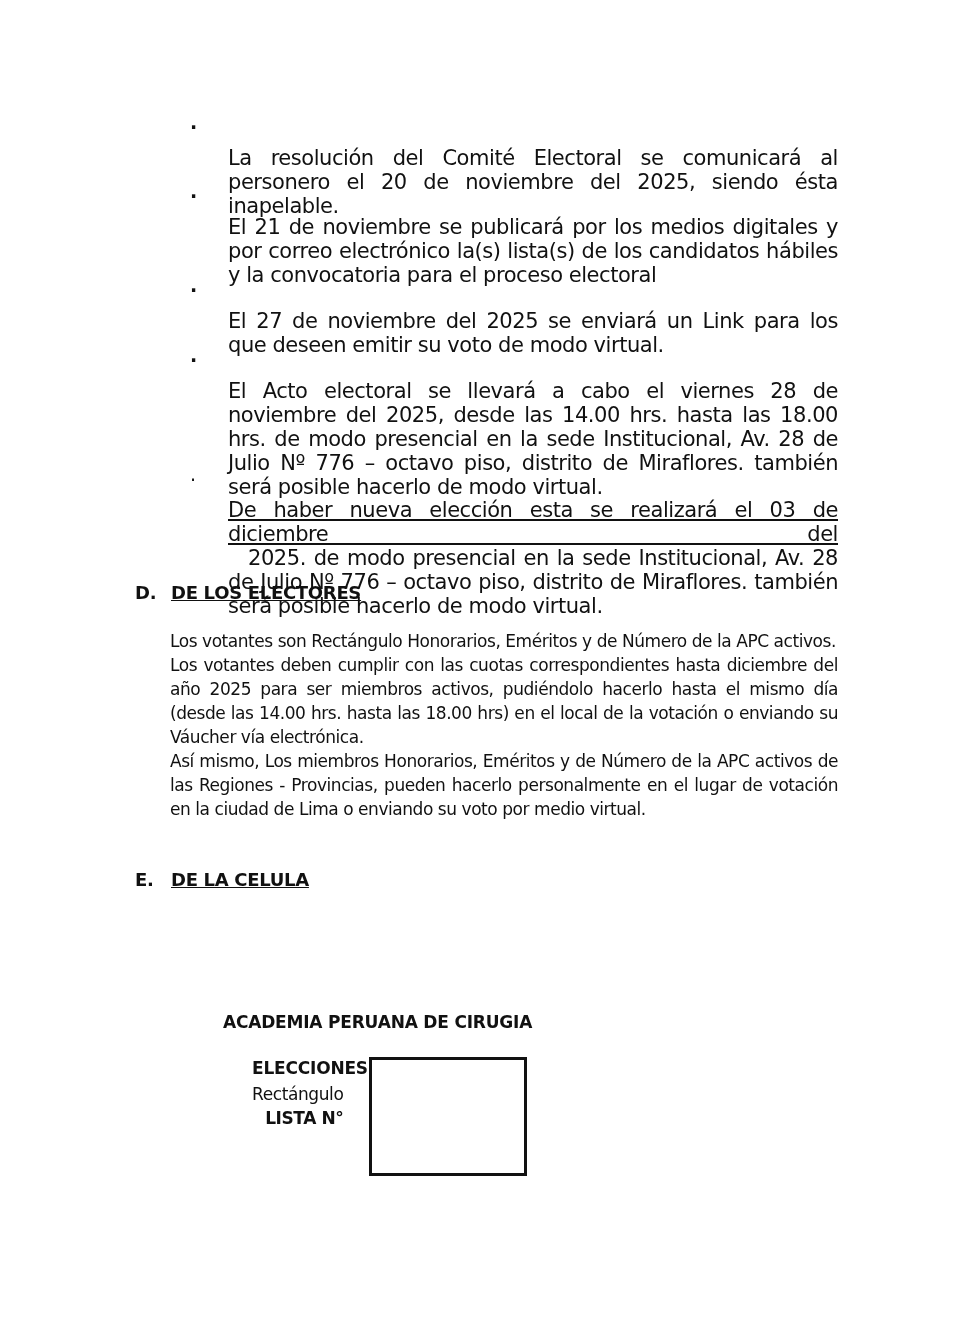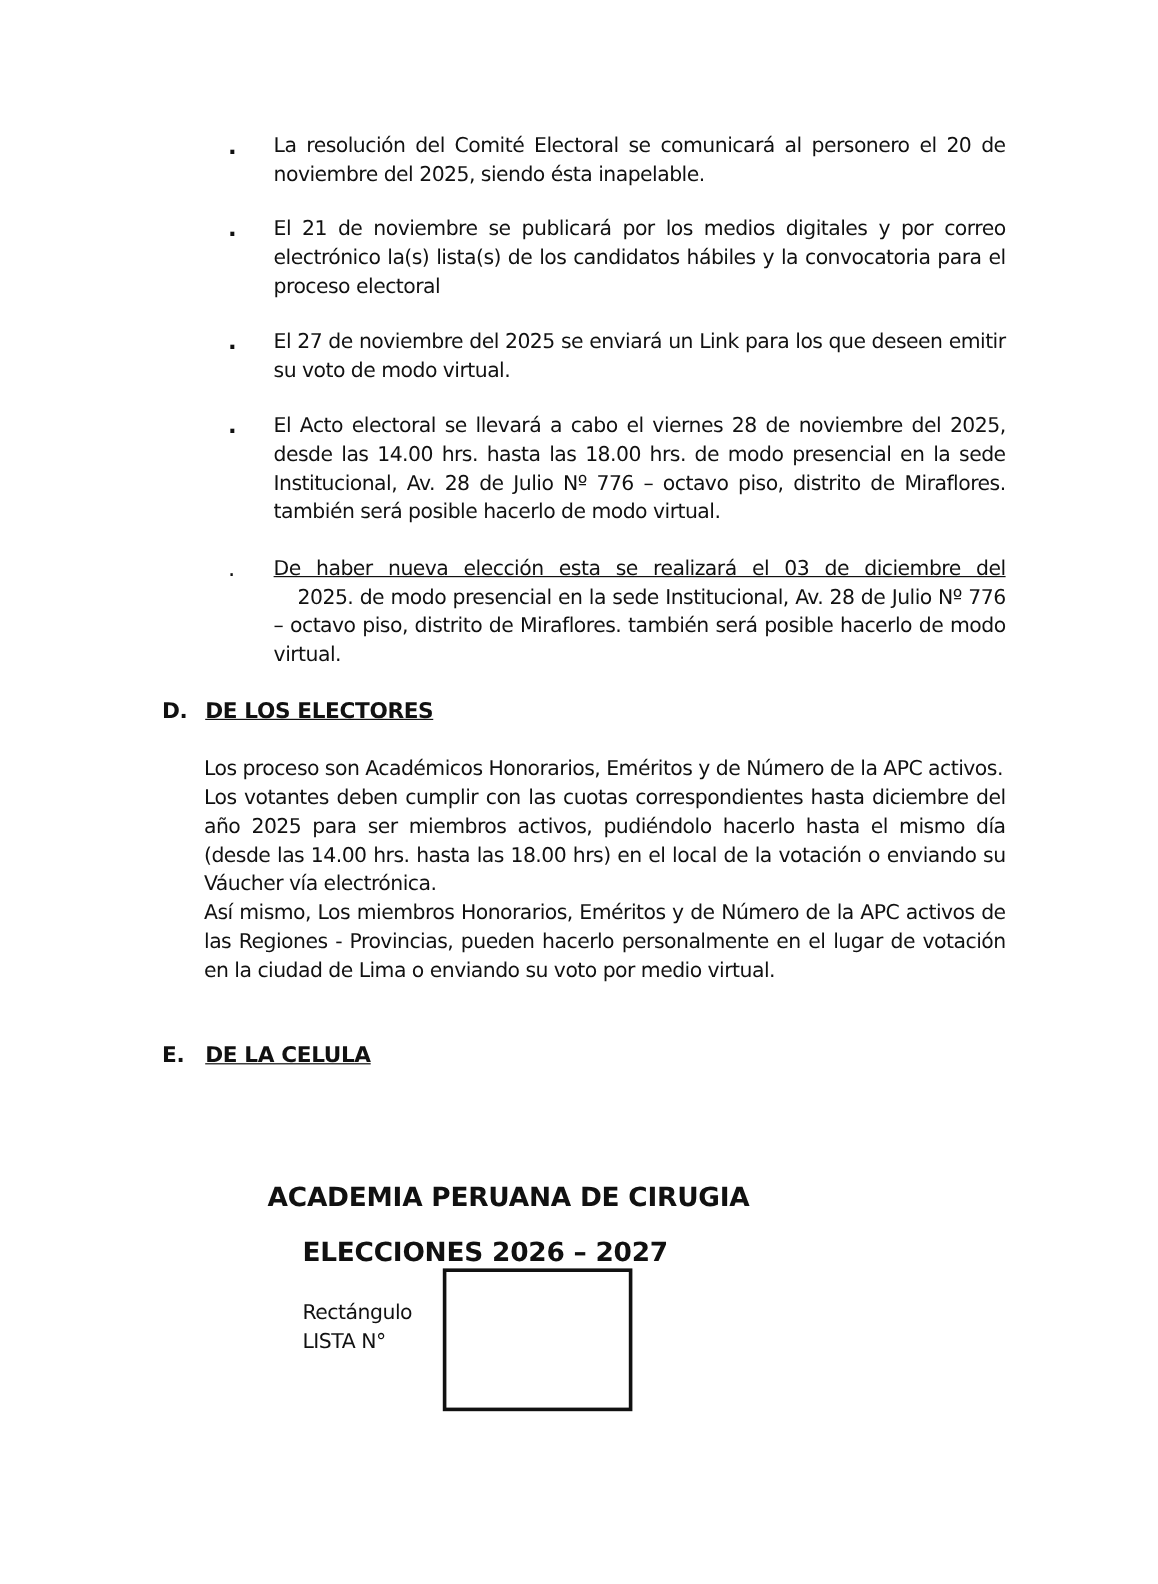--- a/index.html
+++ b/index.html
@@ -11,8 +11,8 @@
     .bullet-item { position: absolute; left: 190px; width: 648px; }
     .bullet-dot { position: absolute; left: 0; top: 0; width: 38px; font-size: 19px; line-height: 24px; font-weight: bold; }
     .bullet-text {
-      margin-left: 38px; font-size: 17px; line-height: 24px; text-align: justify;
-      letter-spacing: -0.45px; word-spacing: 0px;
+      margin-left: 38px; font-size: 21px; line-height: 24px; text-align: justify;
+      letter-spacing: -0.45px; word-spacing: 0px; margin-top: 36px;
     }
     .bullet-text .indent { display: inline-block; width: 20px; }
     .section-heading {

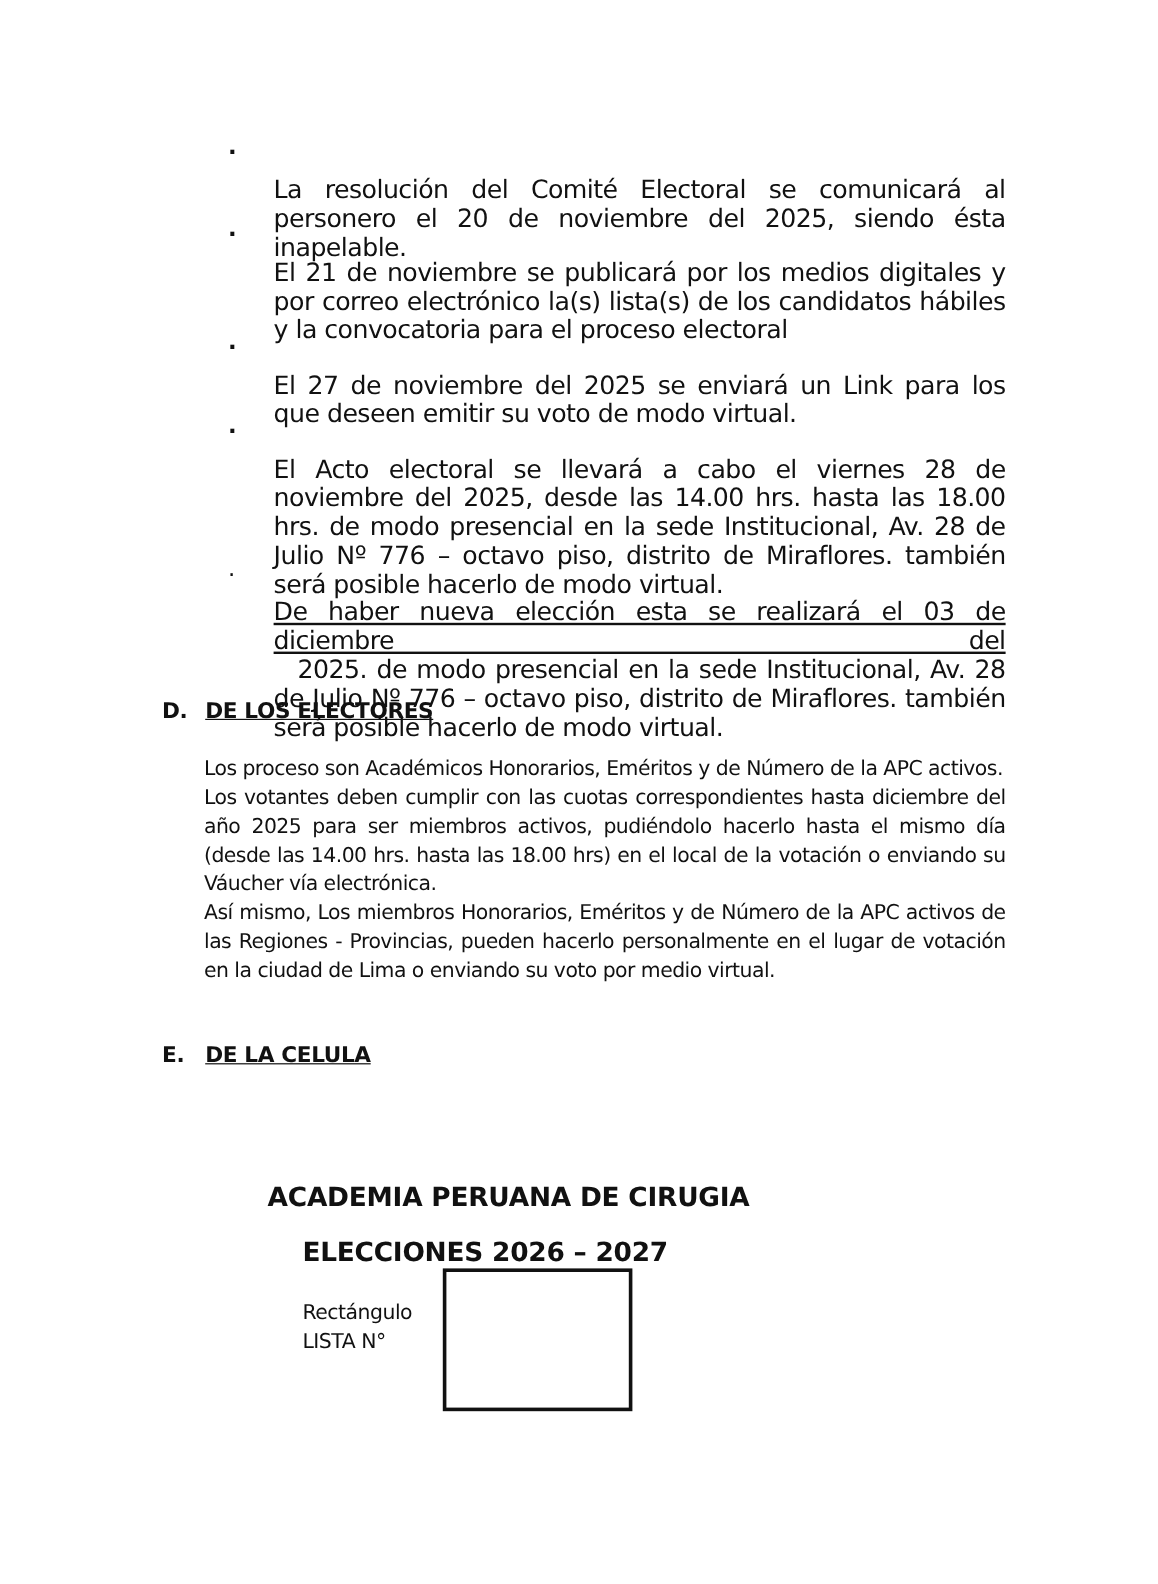--- a/index.html
+++ b/index.html
@@ -76,7 +76,7 @@
   </div>
 
   <div class="para" style="top:629px;">
-    <p>Los proceso son Académicos Honorarios, Eméritos y de Número de la APC activos.</p>
+    <p>Los votantes son Rectángulo Honorarios, Eméritos y de Número de la APC activos.</p>
     <p>Los votantes deben cumplir con las cuotas correspondientes hasta diciembre del año 2025 para ser miembros activos, pudiéndolo hacerlo hasta el mismo día (desde las 14.00 hrs. hasta las 18.00 hrs) en el local de la votación o enviando su Váucher vía electrónica.</p>
     <p>Así mismo, Los miembros Honorarios, Eméritos y de Número de la APC activos de las Regiones - Provincias, pueden hacerlo personalmente en el lugar de votación en la ciudad de Lima o enviando su voto por medio virtual.</p>
   </div>

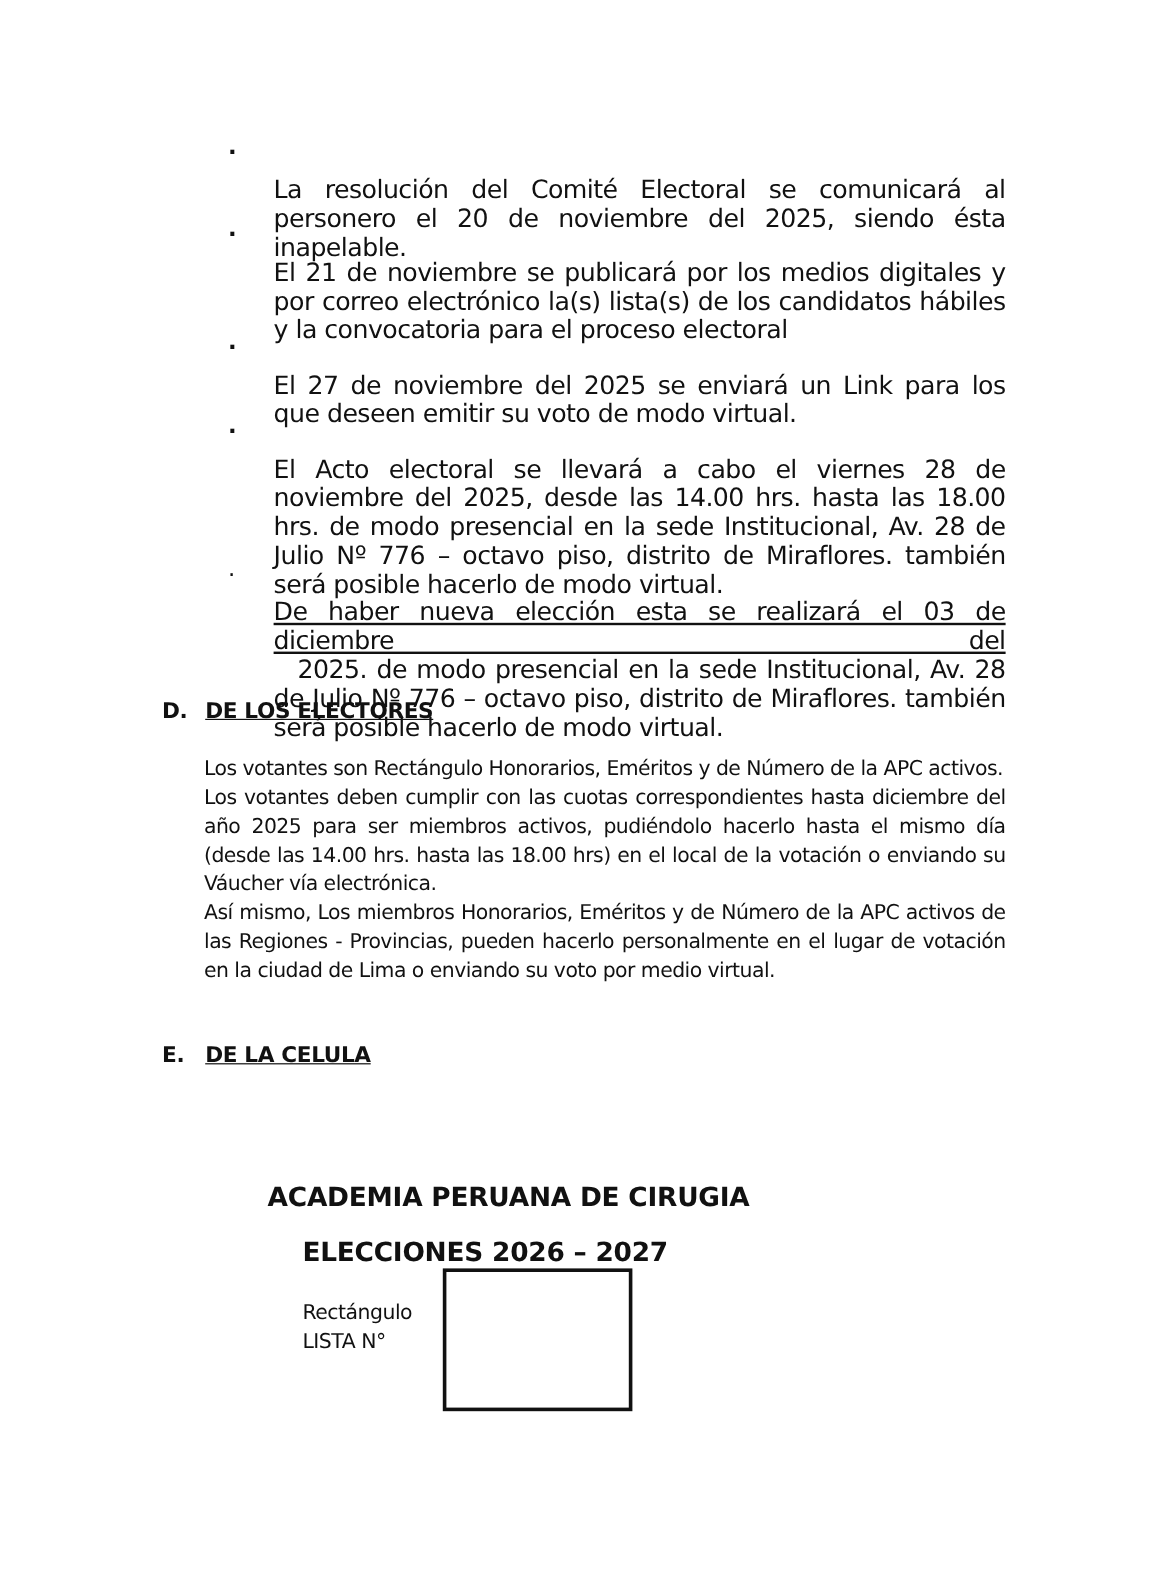--- a/index.html
+++ b/index.html
@@ -27,8 +27,9 @@
     }
     .para p { margin: 0; }
     .ballot-title {
-      position: absolute; left: 223px; font-size: 22px; font-weight: bold; line-height: 24px;
+      position: absolute; left: 223px; font-size: 17px; font-weight: bold; line-height: 24px;
       letter-spacing: -0.2px;
+      margin-top: 23px;
     }
     .ballot-sub { left: 252px; }
     .ballot-label { position: absolute; left: 252px; top: 1082px; font-size: 17px; line-height: 24px; letter-spacing: -0.4px; }

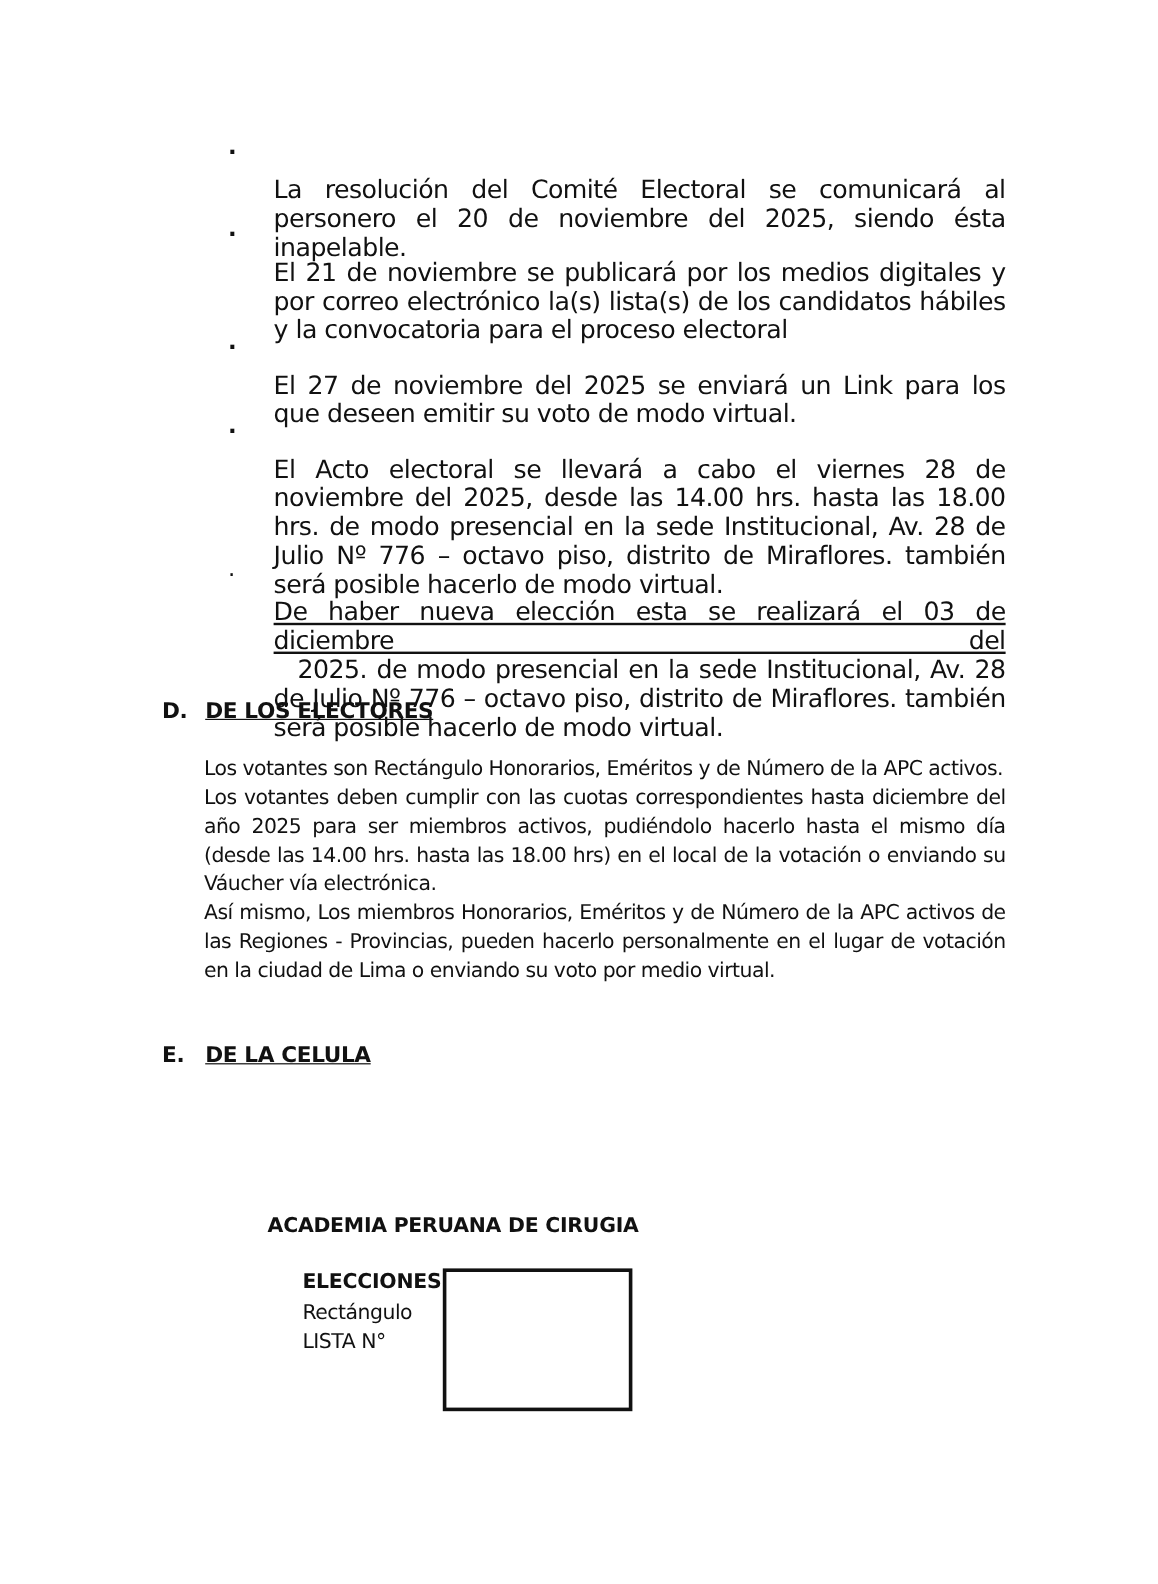--- a/index.html
+++ b/index.html
@@ -33,7 +33,7 @@
     }
     .ballot-sub { left: 252px; }
     .ballot-label { position: absolute; left: 252px; top: 1082px; font-size: 17px; line-height: 24px; letter-spacing: -0.4px; }
-    .ballot-label .bold { font-weight: normal; }
+    .ballot-label .bold { font-weight: bold; text-align: right; }
     .ballot-box {
       position: absolute; left: 369px; top: 1057px; width: 152px; height: 113px;
       border: 3px solid #111111; background: #ffffff;

